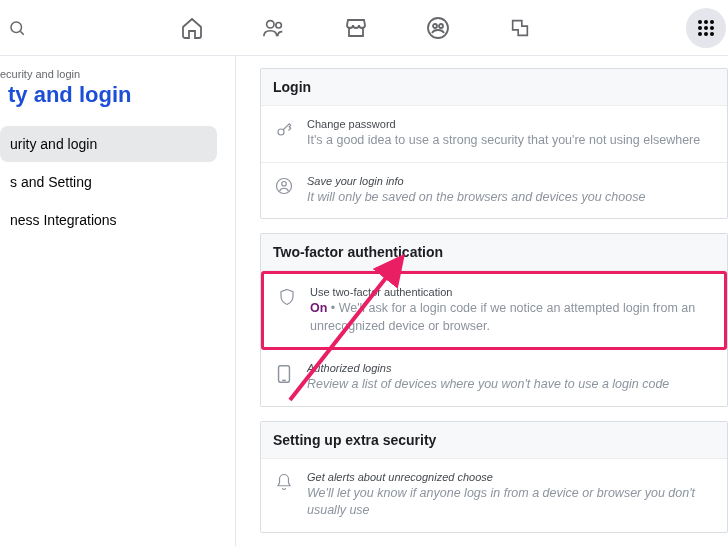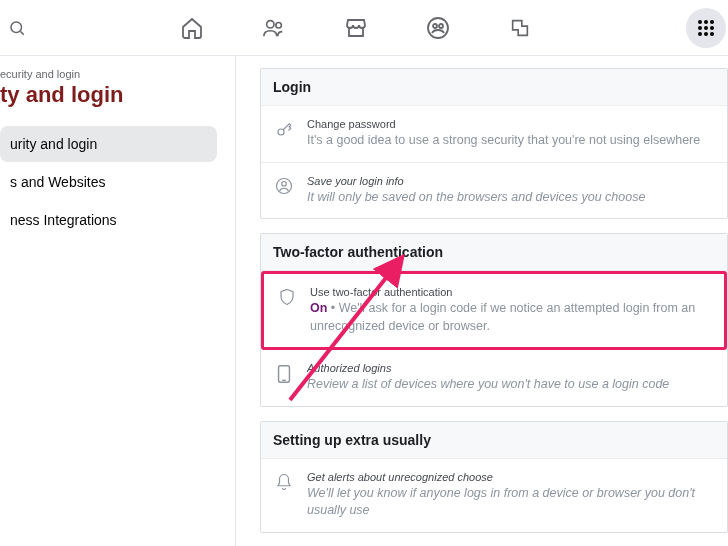--- a/index.html
+++ b/index.html
@@ -65,8 +65,8 @@
     .sidebar-title {
       font-size: 22px;
       font-weight: 700;
-      color: #7f1d1d;
-      padding: 0 16px 16px 0;
+      color: #1d4ed8;
+      padding: 0 16px 16px 8px;
     }
     .sidebar-item {
       padding: 10px 10px;

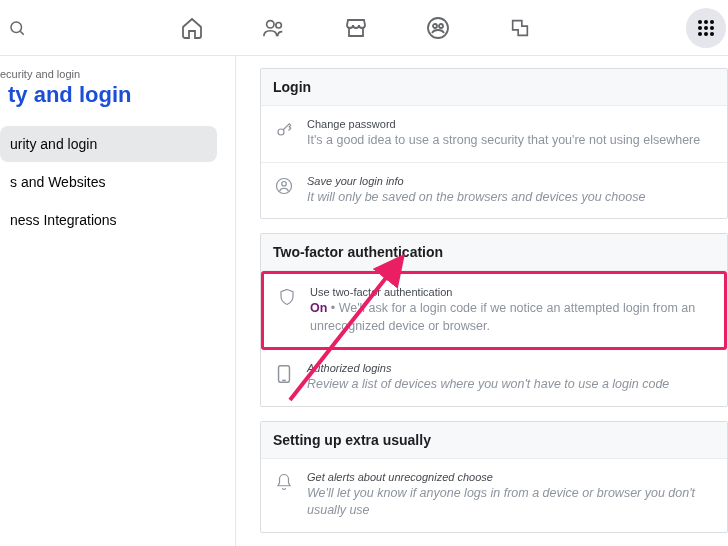--- a/index.html
+++ b/index.html
@@ -217,7 +217,7 @@
     <div class="sidebar-breadcrumb">ecurity and login</div>
     <div class="sidebar-title">ty and login</div>
     <div class="sidebar-item active"><span>urity and login</span></div>
-    <div class="sidebar-item"><span>s and Websites</span></div>
+    <div class="sidebar-item"><span>s and Setting</span></div>
     <div class="sidebar-item"><span>ness Integrations</span></div>
   </div>
 

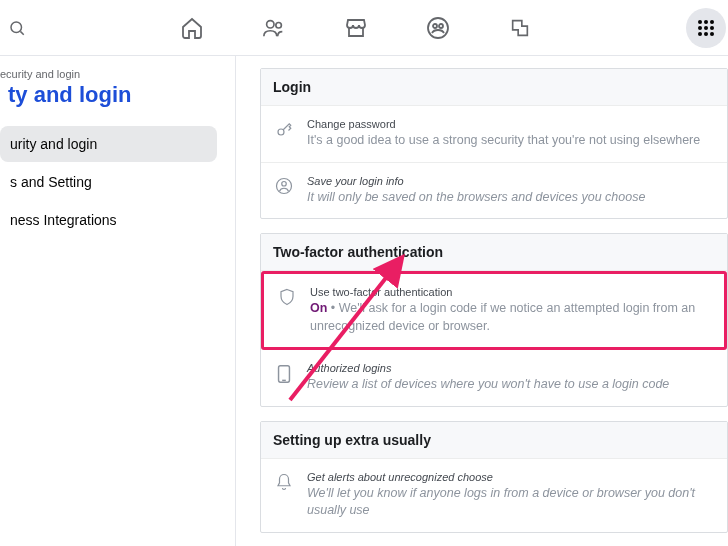--- a/index.html
+++ b/index.html
@@ -280,7 +280,7 @@
     </div>
 
     <div class="section">
-      <div class="section-header">Setting up extra usually</div>
+      <div class="section-header">Setting up extra security</div>
       <div class="section-row">
         <div class="row-icon">
           <svg class="icon" width="18" height="18" viewBox="0 0 24 24" fill="none" stroke="#8d949e" stroke-width="1.6">

